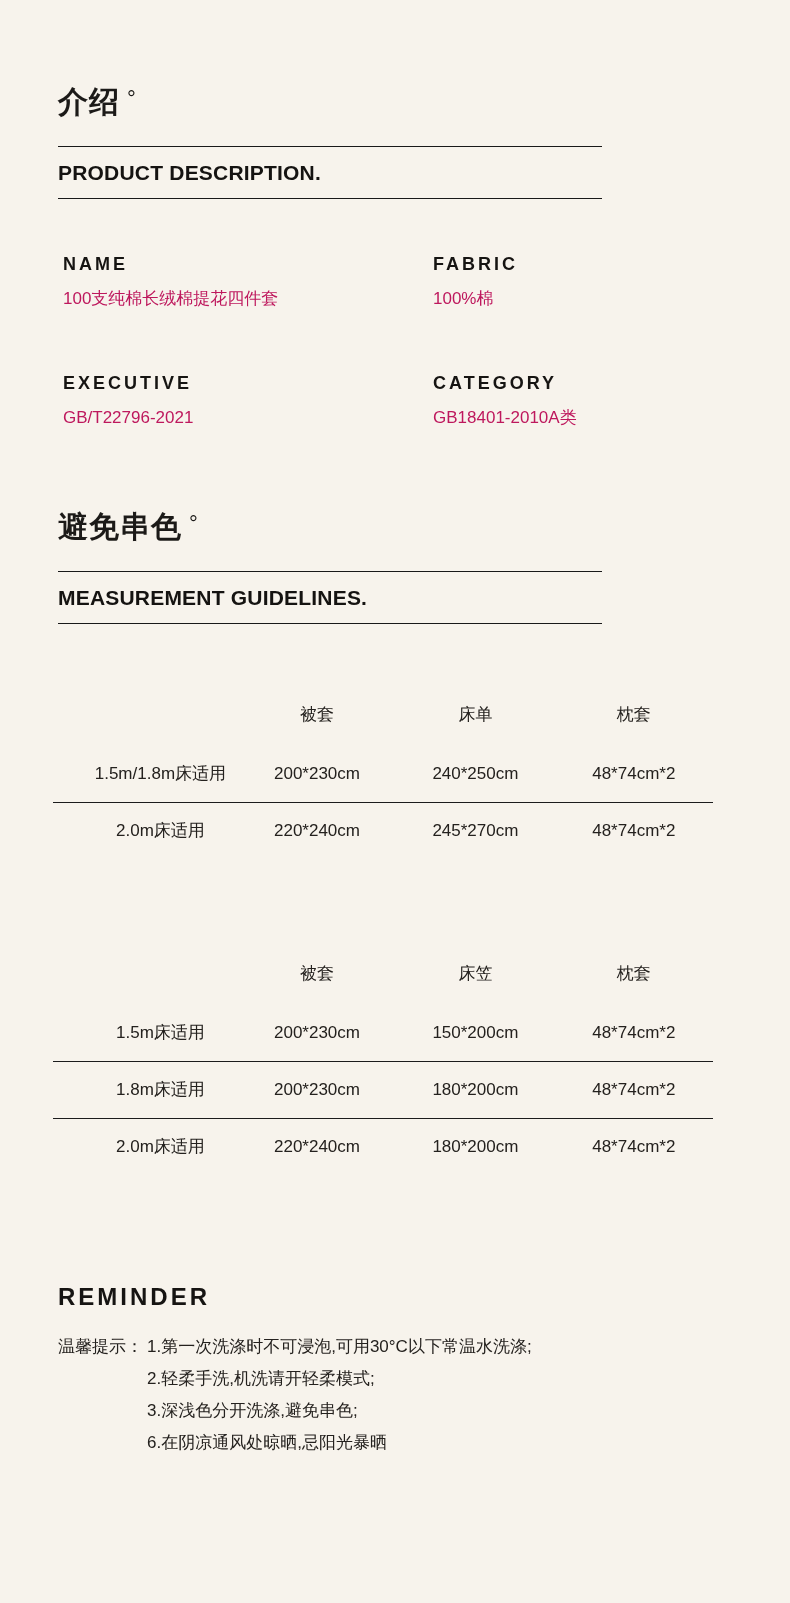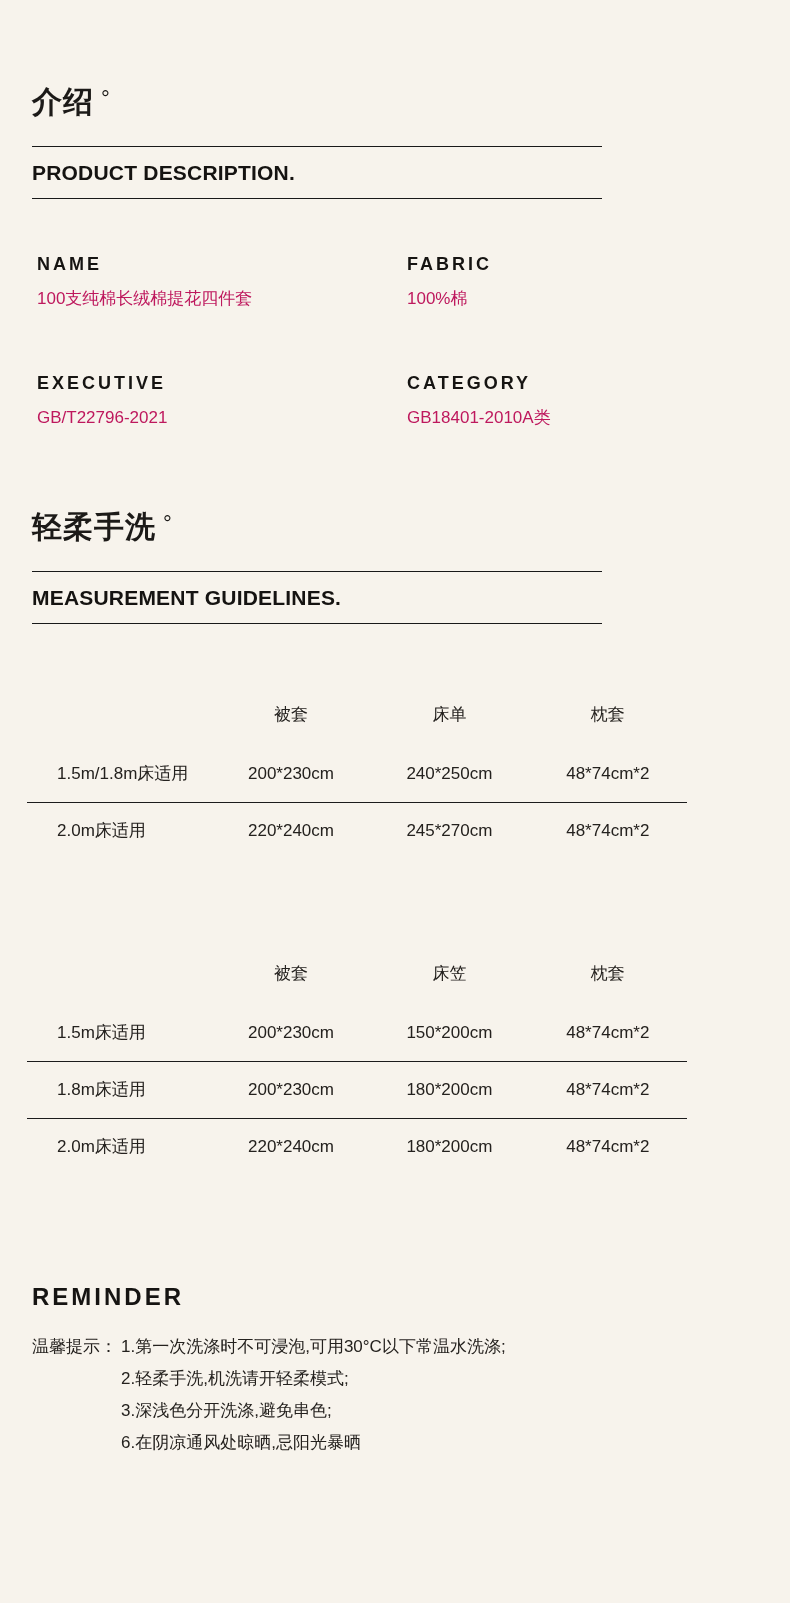--- a/index.html
+++ b/index.html
@@ -11,7 +11,7 @@
     font-family: "Liberation Sans", "DejaVu Sans", sans-serif;
     overflow: hidden;
   }
-  .page { width: 672px; height: 1603px; padding: 82px 70px 0 32px; }
+  .page { width: 672px; height: 1603px; padding: 82px 70px 0 58px; }
 
   
   .sec-title-zh {

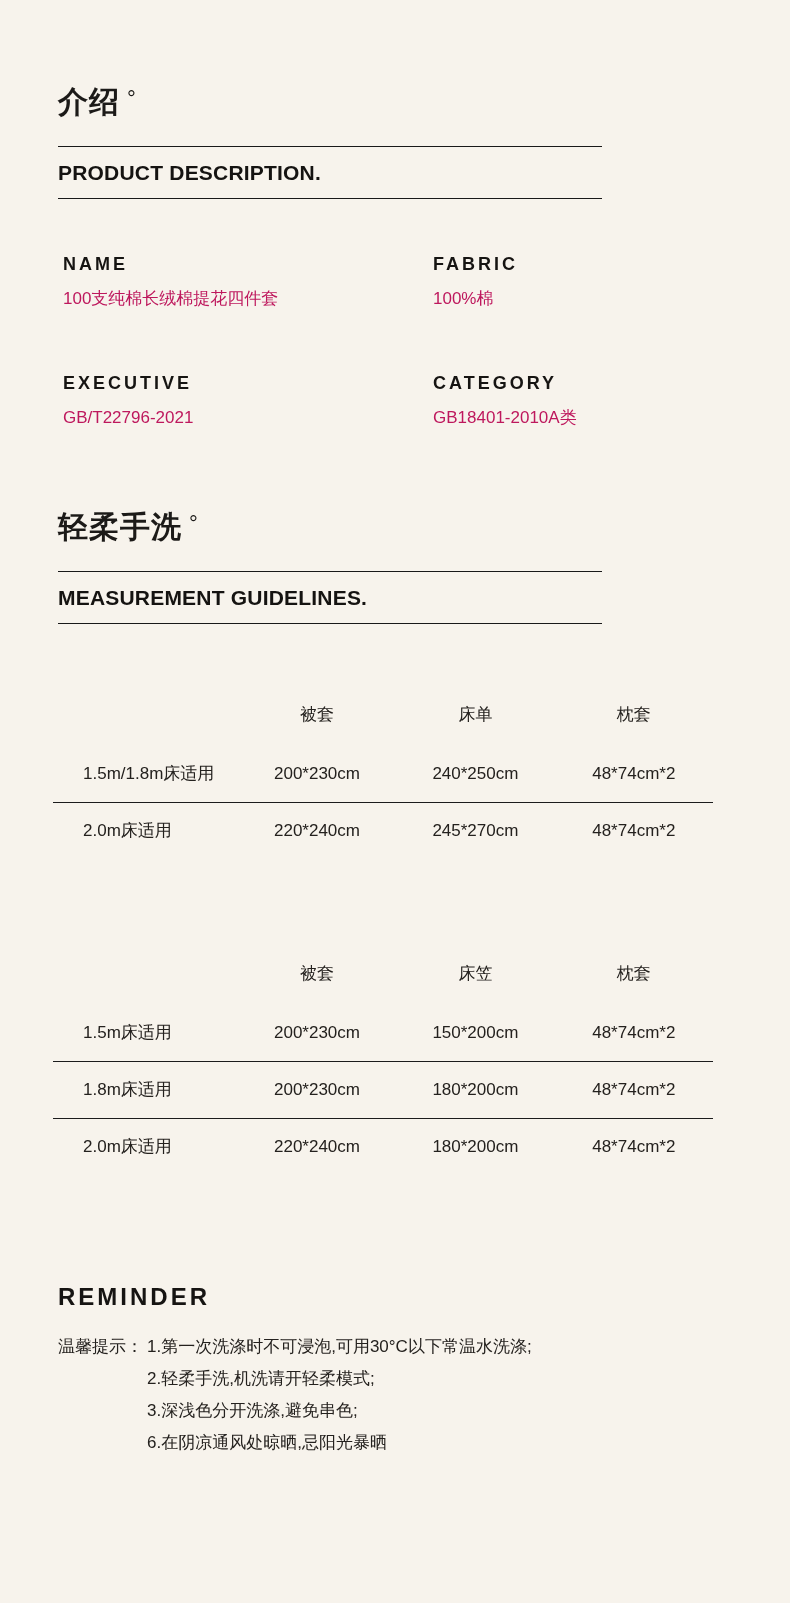--- a/index.html
+++ b/index.html
@@ -149,7 +149,7 @@
   </section>
 
   <section class="size-section">
-    <h1 class="sec-title-zh"><span>轻柔手洗</span><span class="deg">°</span></h1>
+    <h1 class="sec-title-zh"><span>避免串色</span><span class="deg">°</span></h1>
 
     <div class="rule-box">
       <div class="sec-title-en">MEASUREMENT GUIDELINES.</div>

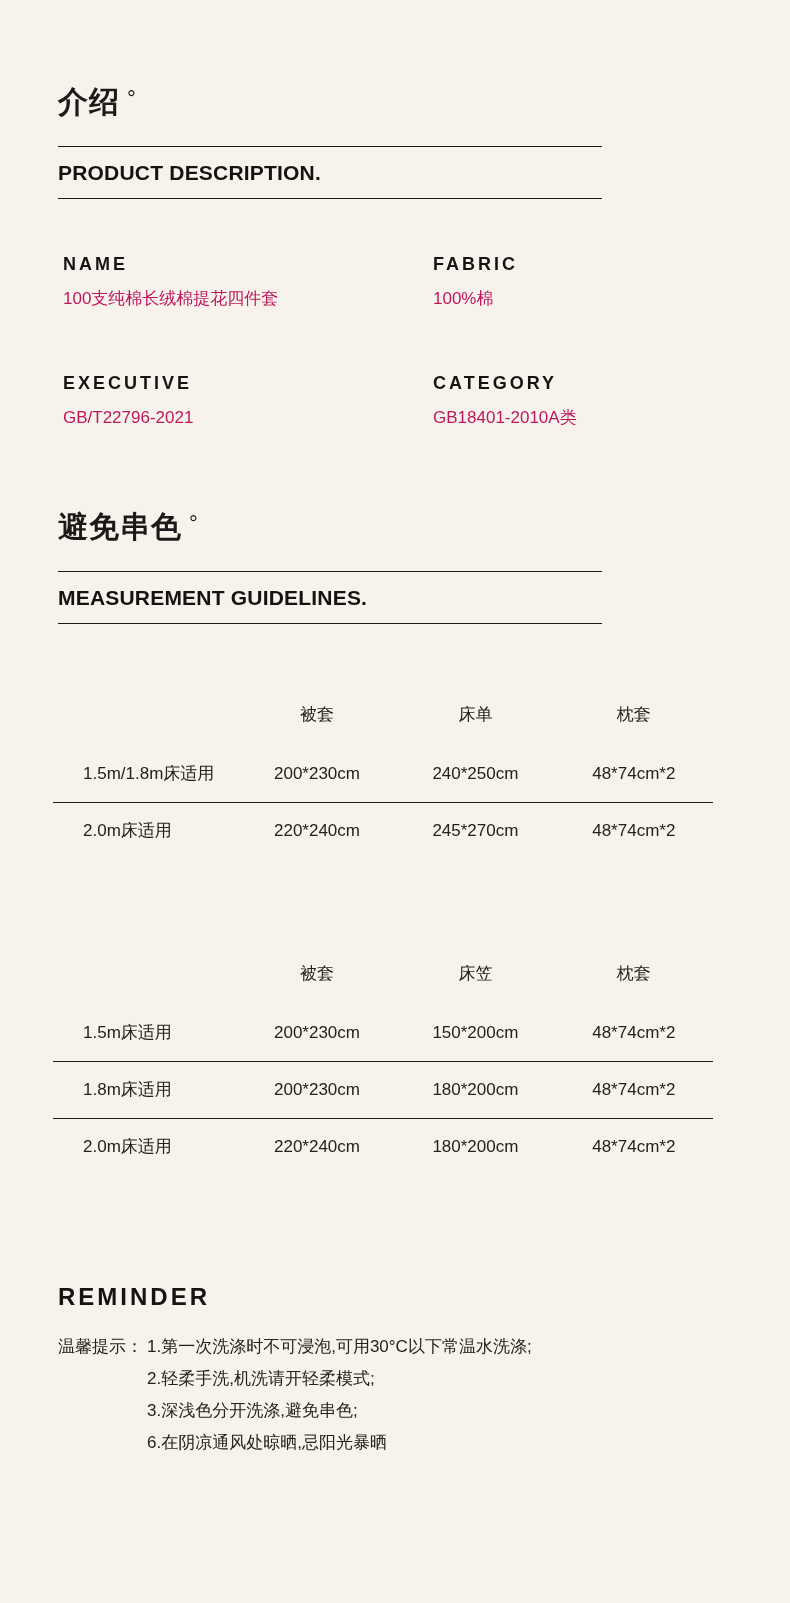--- a/index.html
+++ b/index.html
@@ -84,7 +84,7 @@
   }
   .size-table th { padding: 0 0 20px 0; }
   .size-table td { padding: 17px 0; }
-  .size-table th.lbl, .size-table td.lbl { text-align: left; padding-left: 30px; }
+  .size-table th.lbl, .size-table td.lbl { text-align: center; padding-left: 30px; }
   .size-table tbody tr:not(:last-child) td { border-bottom: 1.5px solid #1c1c1c; }
 
   

